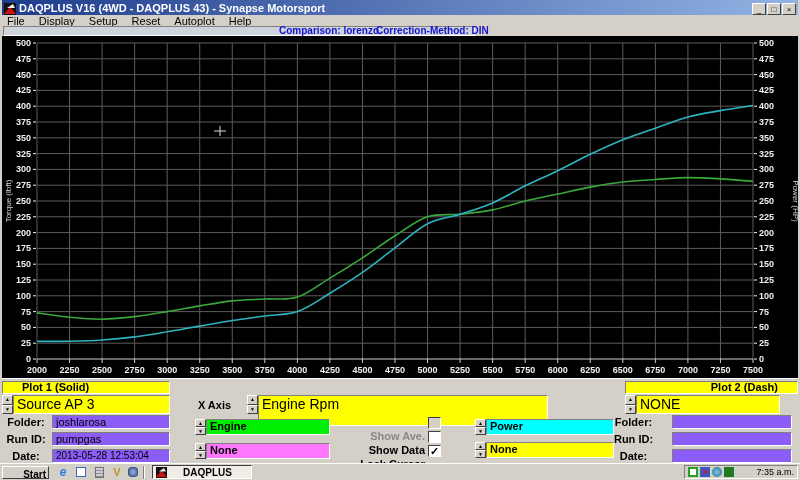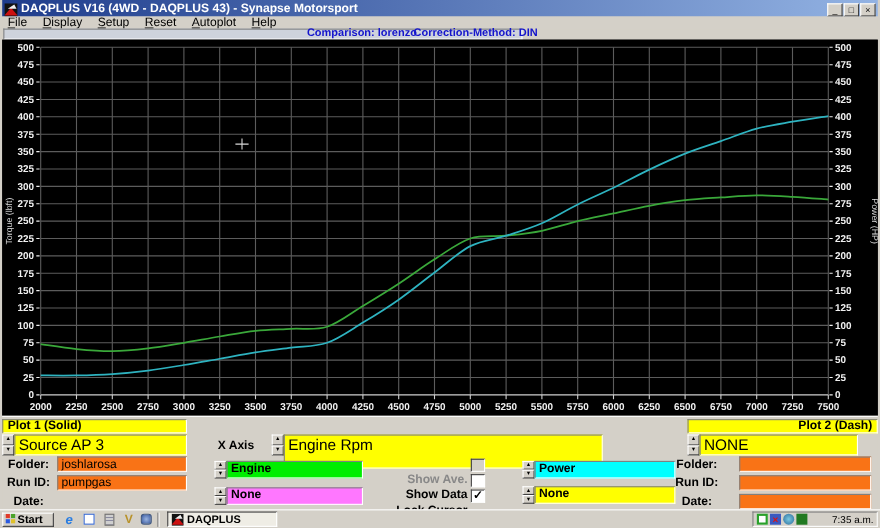--- a/index.html
+++ b/index.html
@@ -38,7 +38,7 @@
   .panel { position:absolute; left:0; top:378px; width:796px; height:84px; background:#d4d0c8;
     border-top:1px solid #fff; }
   .ybar { position:absolute; height:13px; background:#ffff00; border:1px solid;
-    border-color:#808080 #fff #fff #808080; font-weight:bold; font-size:11px; line-height:11px; padding:0 4px; color:#000; }
+    border-color:#808080 #fff #fff #808080; font-weight:bold; font-size:11px; line-height:11px; padding:0 19px; color:#000; }
   .field { position:absolute; background:#f97316; border:1px solid; border-color:#808080 #fff #fff #808080;
     font-size:11px; line-height:12px; padding:0 3px; color:#000; overflow:hidden; white-space:nowrap; }
   .bigfield { font-size:14px; line-height:17px; }

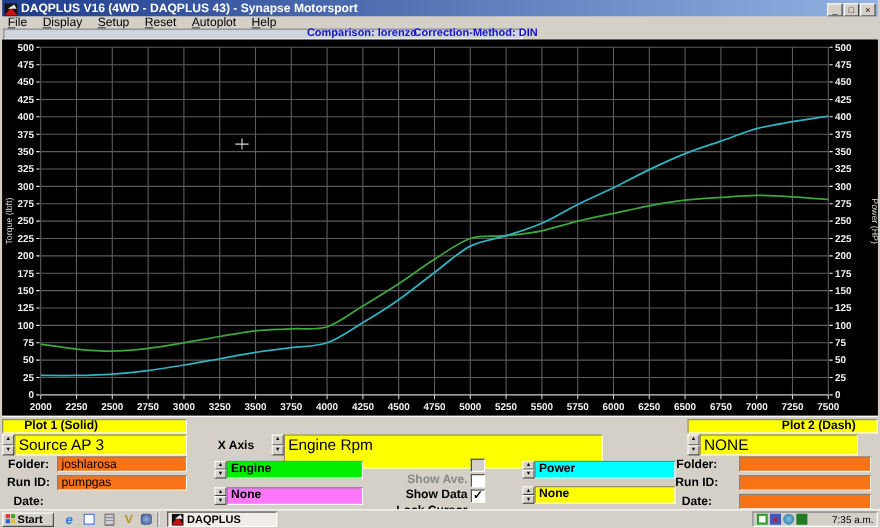--- a/index.html
+++ b/index.html
@@ -39,7 +39,7 @@
     border-top:1px solid #fff; }
   .ybar { position:absolute; height:13px; background:#ffff00; border:1px solid;
     border-color:#808080 #fff #fff #808080; font-weight:bold; font-size:11px; line-height:11px; padding:0 19px; color:#000; }
-  .field { position:absolute; background:#f97316; border:1px solid; border-color:#808080 #fff #fff #808080;
+  .field { position:absolute; background:#8b5cf6; border:1px solid; border-color:#808080 #fff #fff #808080;
     font-size:11px; line-height:12px; padding:0 3px; color:#000; overflow:hidden; white-space:nowrap; }
   .bigfield { font-size:14px; line-height:17px; }
   .lbl { position:absolute; font-weight:bold; font-size:11px; color:#000; text-align:center; white-space:nowrap; }

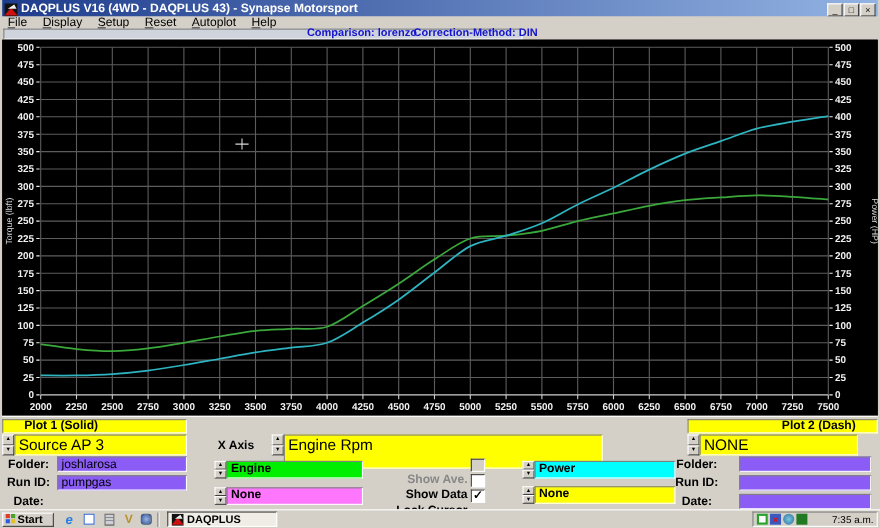--- a/index.html
+++ b/index.html
@@ -317,6 +317,7 @@
     <span class="lbl" style="left:0;top:54px;width:48px;">Run ID:</span>
     <div class="field" style="left:50px;top:53px;width:118px;height:14px;">pumpgas</div>
     <span class="lbl" style="left:0;top:71px;width:48px;">Date:</span>
+    <div class="field" style="left:50px;top:70px;width:118px;height:14px;font-size:10px;">2013-05-28 12:53:04</div>
 
     <span class="spin" style="left:193px;top:40px;height:16px;">
         <b>▲</b>

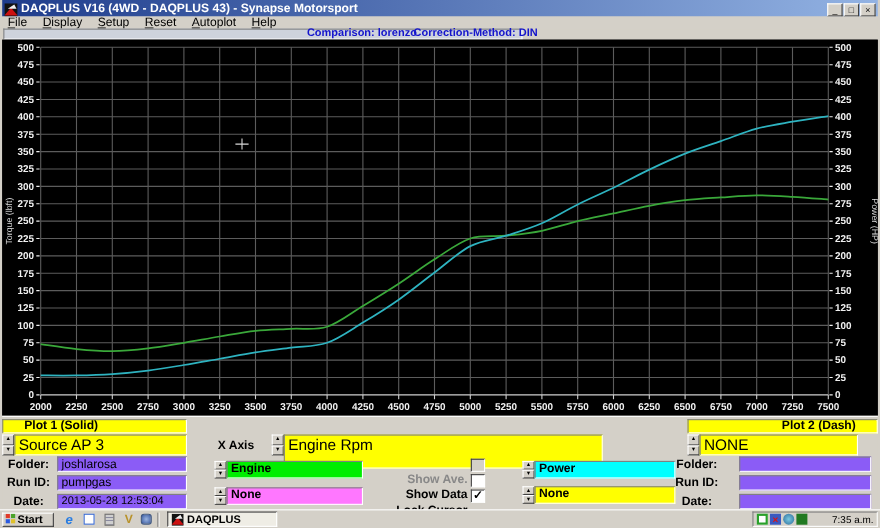--- a/index.html
+++ b/index.html
@@ -56,8 +56,8 @@
   .taskbar { position:absolute; left:-2px; top:463px; width:800px; height:17px; background:#d4d0c8;
     border-top:1px solid #fff; }
   .start-btn { position:absolute; left:2px; top:2px; width:47px; height:13px; background:#d4d0c8;
-    border:1px solid; border-color:#fff #404040 #404040 #fff; display:flex; align-items:flex-start; gap:2px;
-    padding:0 2px; font-weight:bold; font-size:10px; color:#000; }
+    border:1px solid; border-color:#fff #404040 #404040 #fff; display:flex; align-items:flex-end; gap:2px;
+    padding:0 2px; font-weight:bold; font-size:10px; color:#000;flex-direction:column; }
   .ql { position:absolute; top:2px; width:14px; height:13px; text-align:center; font-size:10px; line-height:13px; }
   .tb-sep { position:absolute; left:143px; top:2px; width:2px; height:13px; border-left:1px solid #808080; border-right:1px solid #fff; }
   .task-btn { position:absolute; left:152px; top:1px; width:100px; height:14px; background:#efede5;

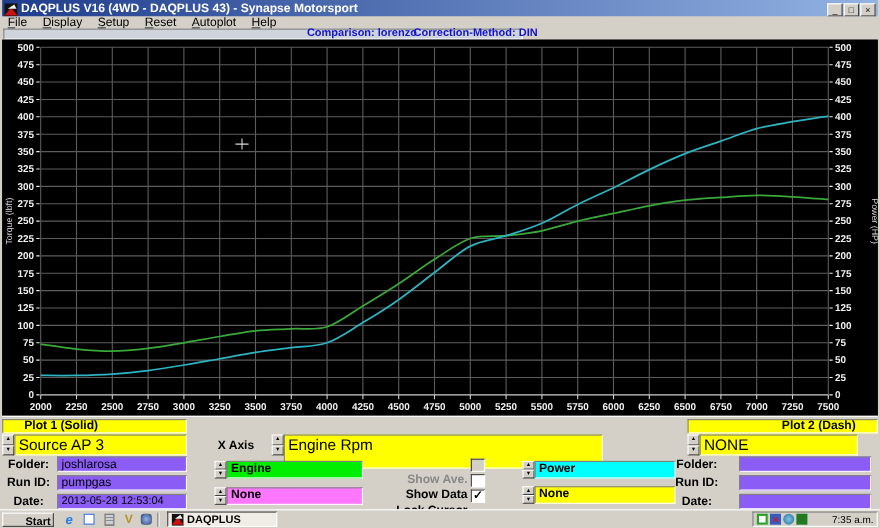--- a/index.html
+++ b/index.html
@@ -61,7 +61,7 @@
   .ql { position:absolute; top:2px; width:14px; height:13px; text-align:center; font-size:10px; line-height:13px; }
   .tb-sep { position:absolute; left:143px; top:2px; width:2px; height:13px; border-left:1px solid #808080; border-right:1px solid #fff; }
   .task-btn { position:absolute; left:152px; top:1px; width:100px; height:14px; background:#efede5;
-    border:1px solid; border-color:#404040 #fff #fff #404040; display:flex; align-items:center; gap:3px;
+    border:1px solid; border-color:#404040 #fff #fff #404040; display:flex; align-items:center; gap:16px;
     padding:0 3px; font-weight:bold; font-size:10px; color:#000; }
   .tray { position:absolute; right:2px; top:1px; width:114px; height:14px; border:1px solid;
     border-color:#808080 #fff #fff #808080; display:flex; align-items:center; gap:2px; padding:0 3px; }

